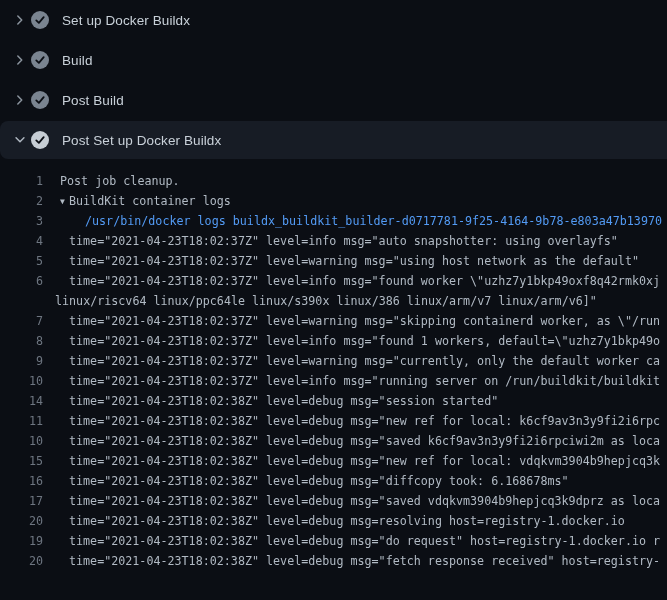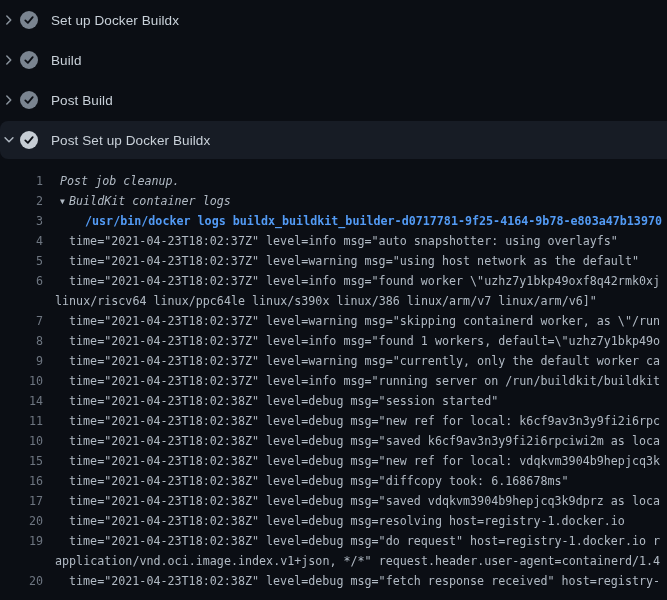--- a/index.html
+++ b/index.html
@@ -12,7 +12,7 @@
   
   .step-row {
     height:40px; display:flex; align-items:center;
-    padding-left:2px; cursor:pointer;text-align:center;
+    padding-left:13px; cursor:pointer;text-align:center;
   }
   .step-row.expanded {
     height:38px; margin-top:1px; margin-bottom:1px;

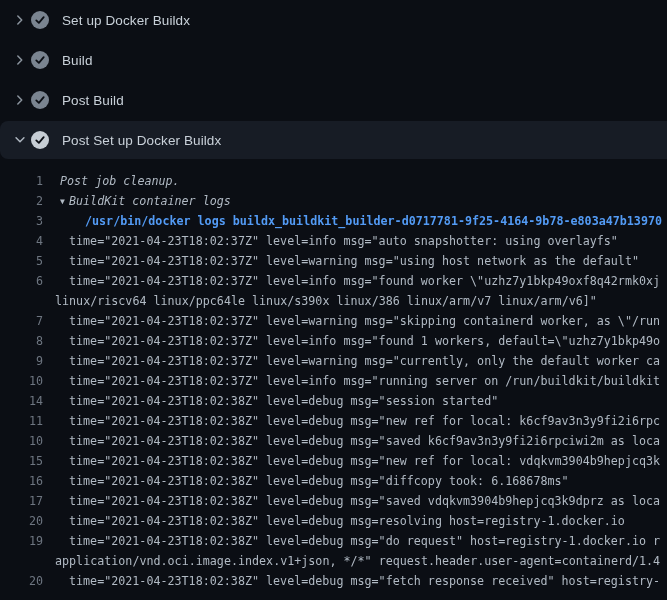--- a/index.html
+++ b/index.html
@@ -31,7 +31,7 @@
   }
   .ln { width:43px; flex:none; text-align:right; color:var(--line_number,#6e7681); }
   .lc { color:var(--log_text,#b1bac4); }
-  .ind0 .lc { padding-left:17px;font-style:italic; }
+  .ind0 .lc { padding-left:17px; }
   .ind1 .lc { padding-left:26px; }
   .ind2 .lc { padding-left:12px; }
   .command .lc { color:var(--command_blue,#539bf5); font-weight:700;padding-left:42px; }

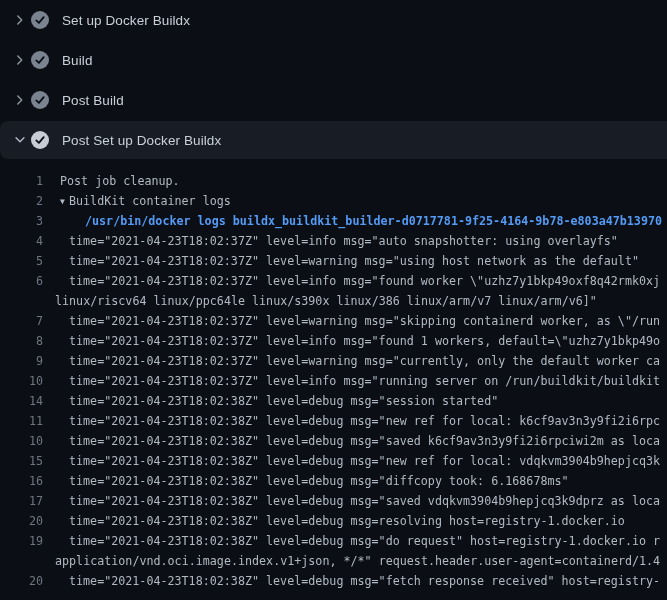--- a/index.html
+++ b/index.html
@@ -34,7 +34,7 @@
   .ind0 .lc { padding-left:17px; }
   .ind1 .lc { padding-left:26px; }
   .ind2 .lc { padding-left:12px; }
-  .command .lc { color:var(--command_blue,#539bf5); font-weight:700;padding-left:42px; }
+  .command .lc { color:var(--command_blue,#539bf5); font-weight:400;padding-left:42px; }
   .toggle { display:inline-block; width:9px; font-size:8px; vertical-align:1px; cursor:pointer; }
 </style>
 </head>

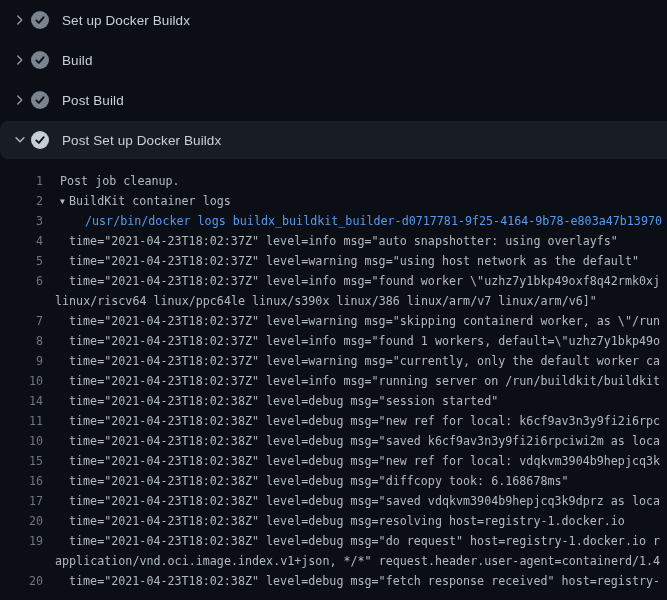--- a/index.html
+++ b/index.html
@@ -119,7 +119,6 @@
       <div class="log-row ind1"><span class="ln">17</span><span class="lc">time="2021-04-23T18:02:38Z" level=debug msg="saved vdqkvm3904b9hepjcq3k9dprz as loca</span></div>
       <div class="log-row ind1"><span class="ln">20</span><span class="lc">time="2021-04-23T18:02:38Z" level=debug msg=resolving host=registry-1.docker.io</span></div>
       <div class="log-row ind1"><span class="ln">19</span><span class="lc">time="2021-04-23T18:02:38Z" level=debug msg="do request" host=registry-1.docker.io r</span></div>
-      <div class="log-row ind2 cont"><span class="ln"></span><span class="lc">application/vnd.oci.image.index.v1+json, */*" request.header.user-agent=containerd/1.4</span></div>
       <div class="log-row ind1"><span class="ln">20</span><span class="lc">time="2021-04-23T18:02:38Z" level=debug msg="fetch response received" host=registry-</span></div>
     </div>
 </div>

